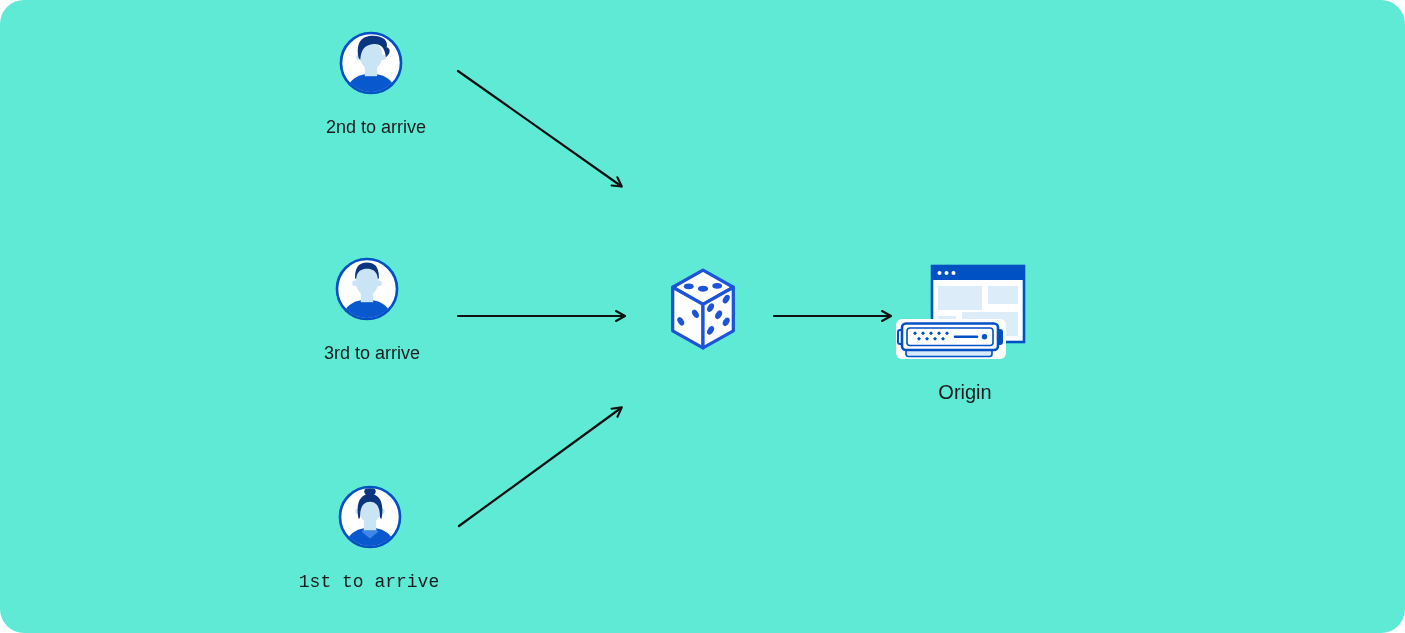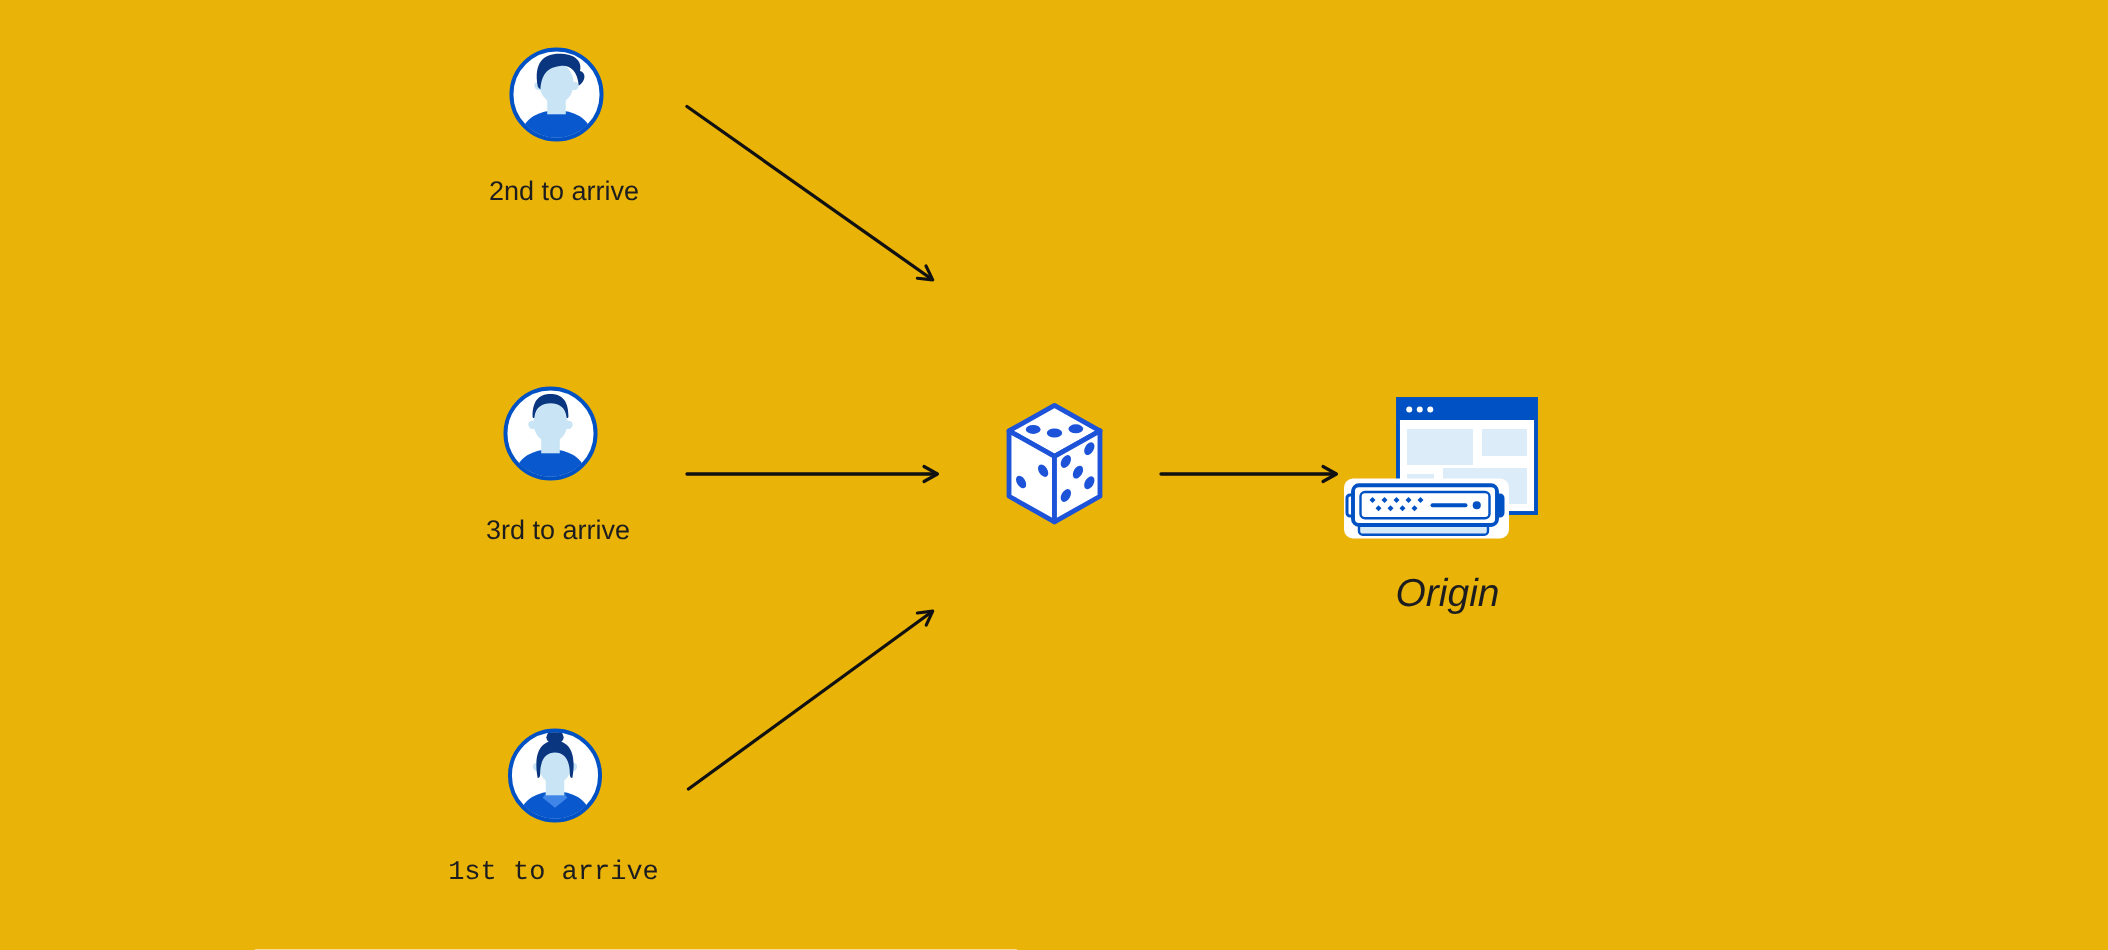--- a/index.html
+++ b/index.html
@@ -12,8 +12,9 @@
     position: relative;
     width: 1405px;
     height: 633px;
-    background: #eab308;
+    background: #5eead4;
     overflow: hidden;
+    border-radius: 24px;
   }
   .abs { position: absolute; }
   .node-label {

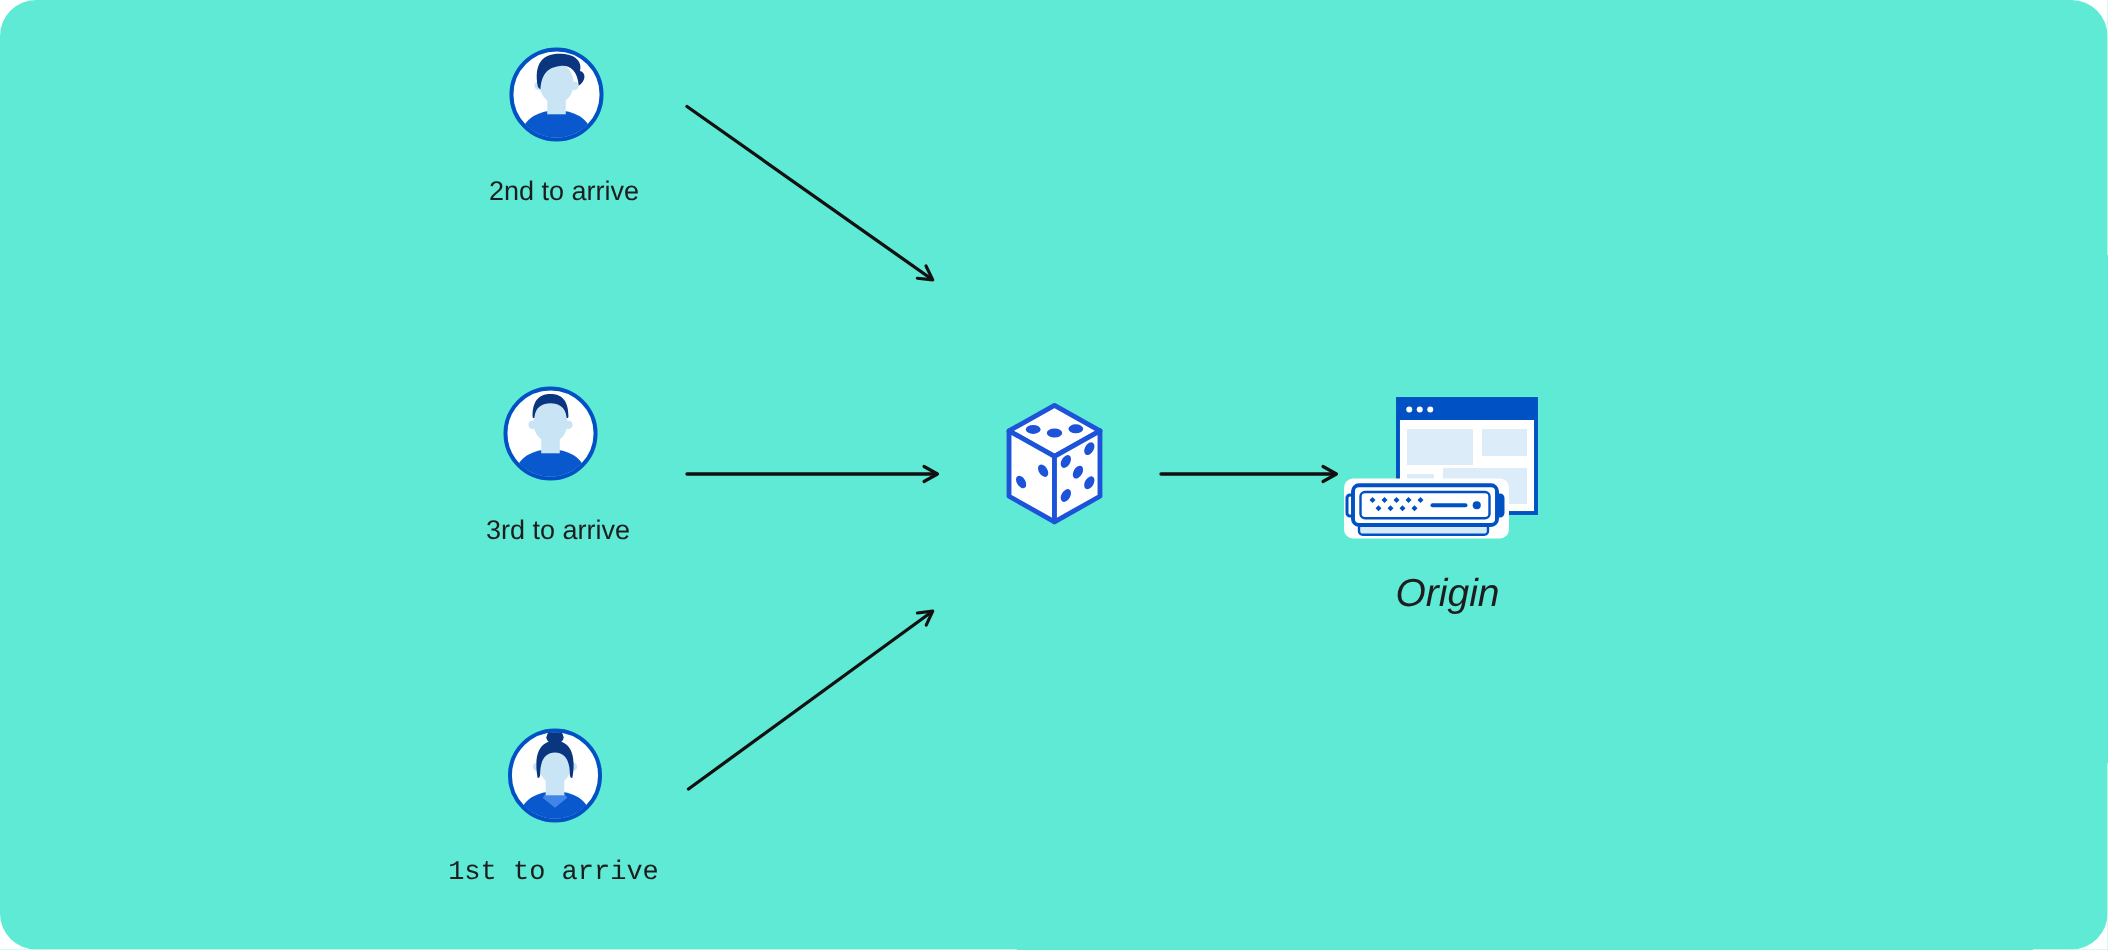--- a/index.html
+++ b/index.html
@@ -25,7 +25,7 @@
     color: #1d1d1f;
     white-space: nowrap;
   }
-  .origin-label { font-size: 26px; font-style: italic; }
+  .origin-label { font-size: 20px; }
   .arrow-layer {
     position: absolute;
     left: 0; top: 0;

